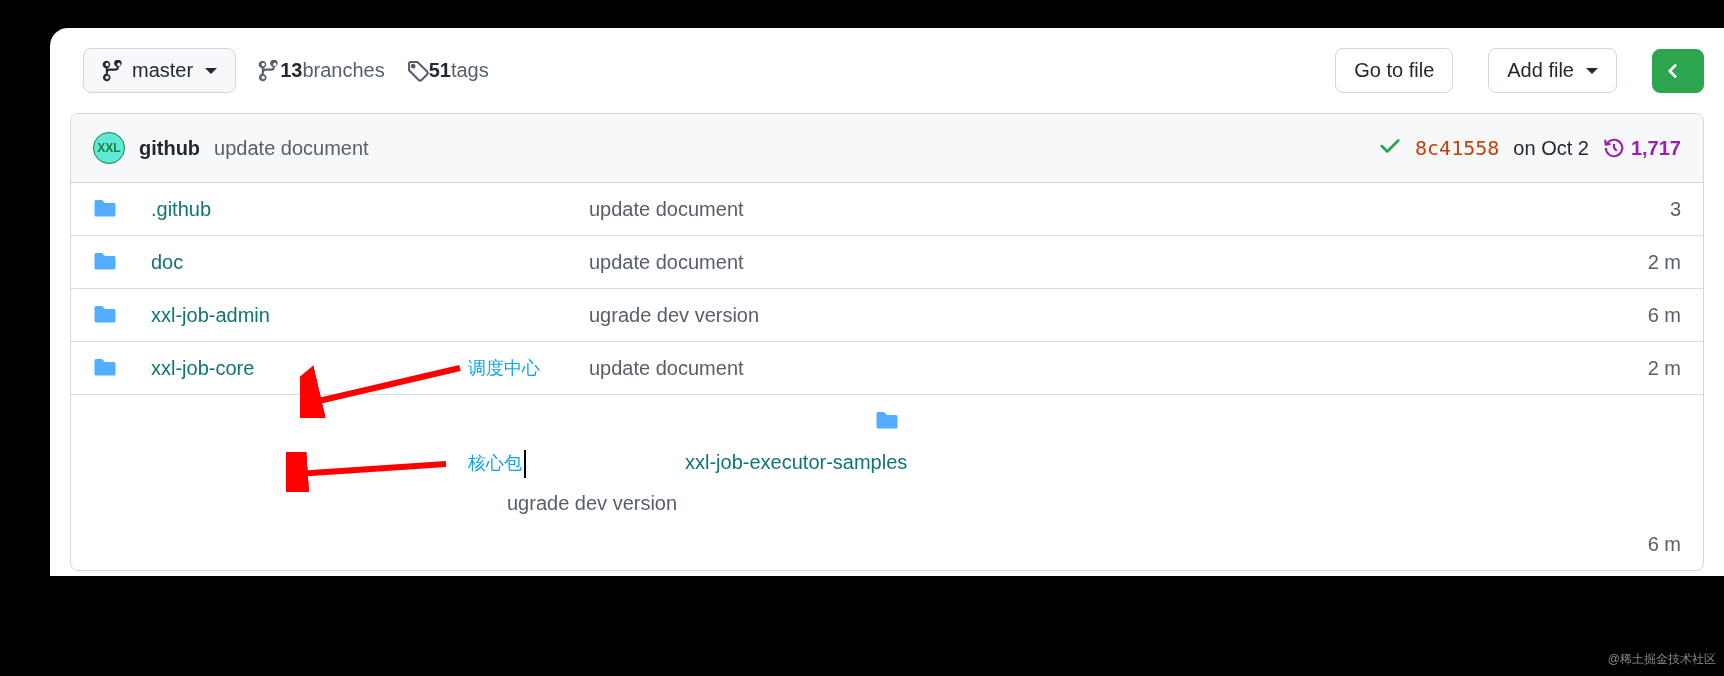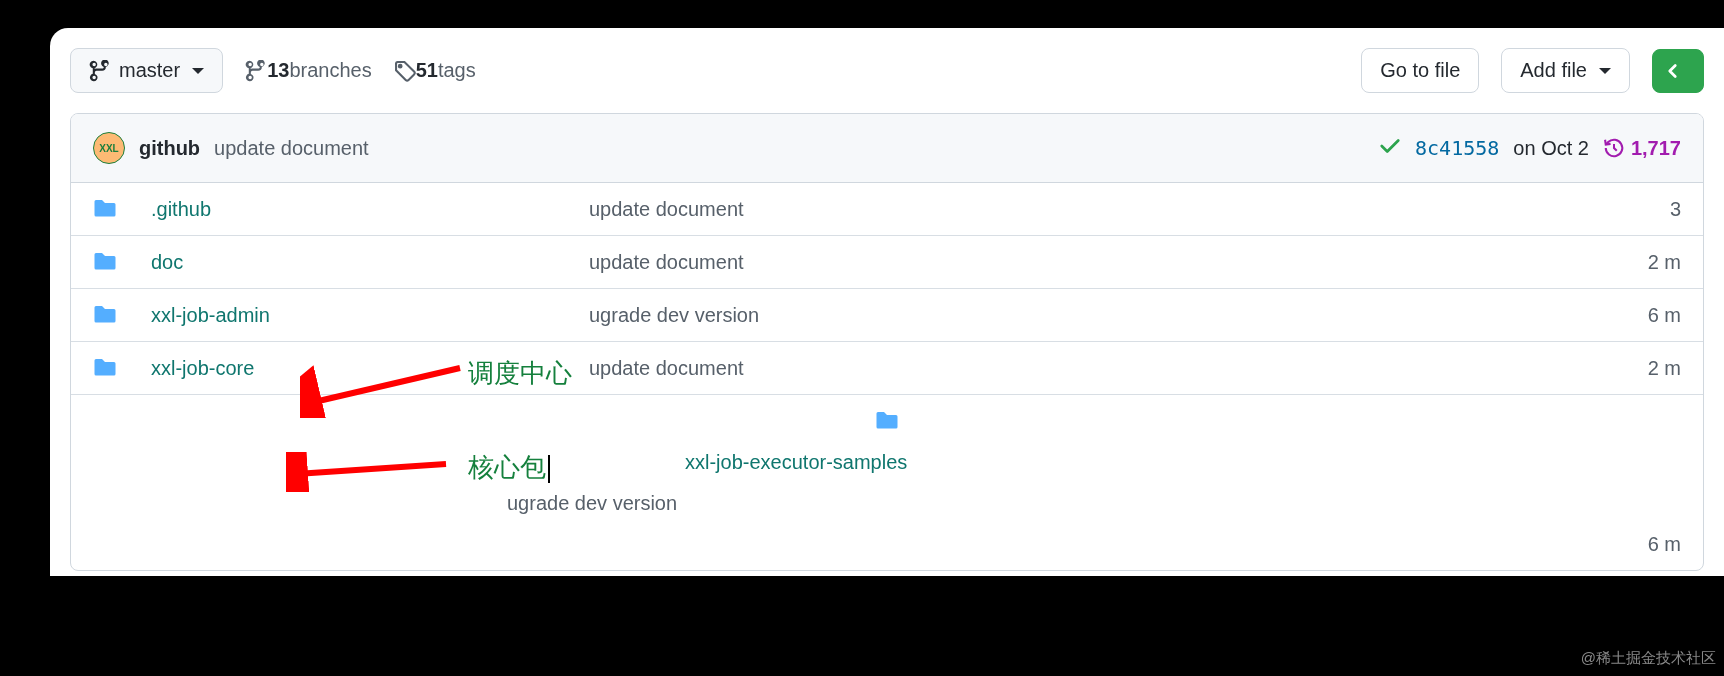--- a/index.html
+++ b/index.html
@@ -6,7 +6,7 @@
 body { font-family: -apple-system, BlinkMacSystemFont, "Segoe UI", Helvetica, Arial, sans-serif; background: #000; width: 1724px; height: 676px; position: relative; }
 .container { position: absolute; left: 50px; top: 28px; width: 1674px; height: 548px; background: #fff; border-radius: 18px 0 0 0; overflow: hidden; }
 .toolbar { display: flex; align-items: center; padding: 20px 20px 20px 20px; gap: 22px; }
-.btn { display: inline-flex; align-items: center; gap: 8px; padding: 10px 18px; border: 1.5px solid #d0d7de; border-radius: 8px; background: #f6f8fa; font-size: 20px; font-weight: 500; color: #24292f; cursor: pointer; }
+.btn { display: inline-flex; align-items: center; gap: 8px; padding: 10px 18px; border: 1.5px solid #d0d7de; border-radius: 8px; background: #f6f8fa; font-size: 20px; font-weight: 500; color: #24292f; cursor: pointer; margin-left: 13px; }
 .btn svg { width: 22px; height: 22px; }
 .btn .caret { width: 0; height: 0; border-left: 6px solid transparent; border-right: 6px solid transparent; border-top: 6px solid #24292f; margin-left: 4px; }
 .btn-green { background: #2da44e; border-color: #2da44e; color: #fff; padding: 10px 14px; }

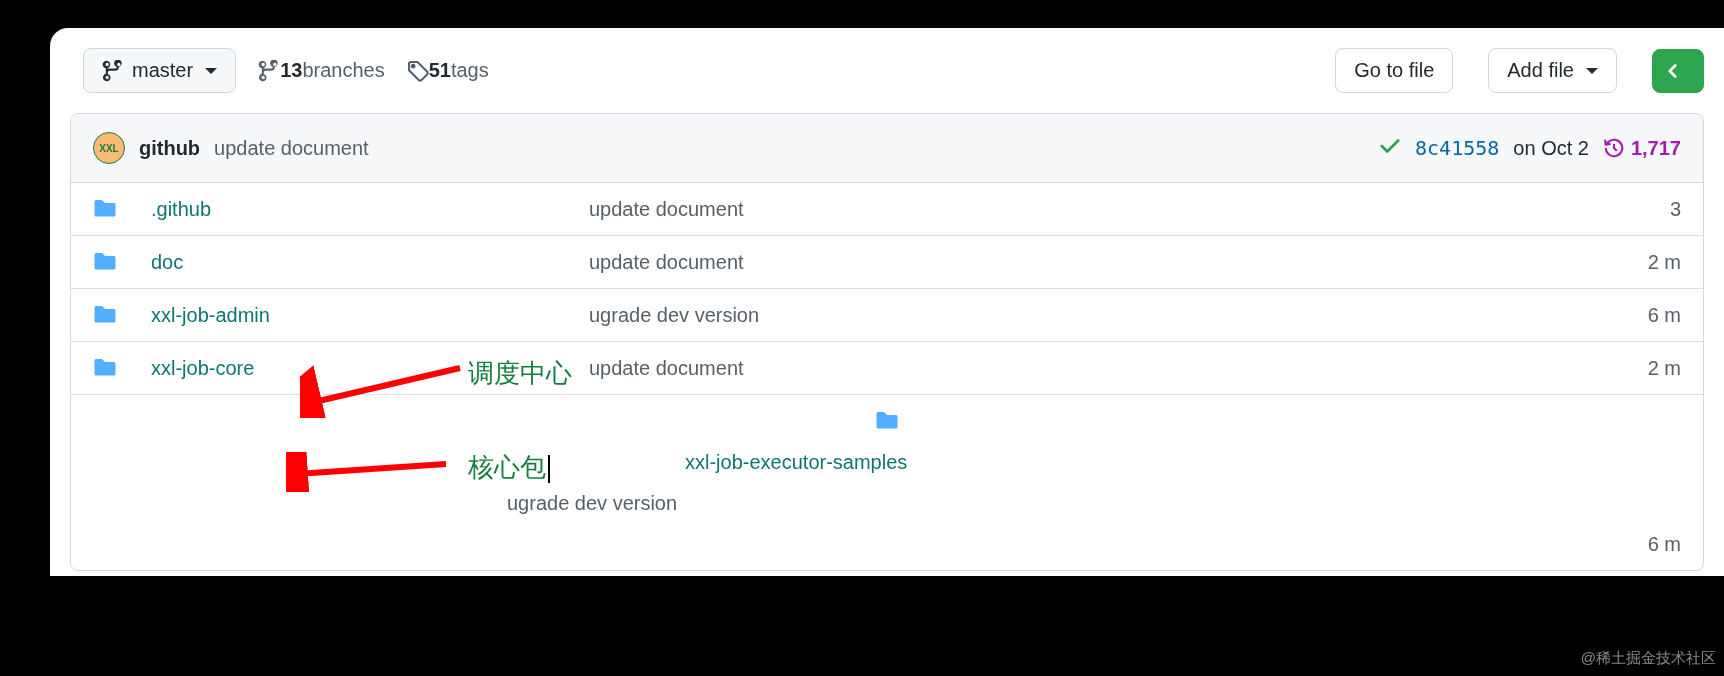--- a/index.html
+++ b/index.html
@@ -17,7 +17,7 @@
 .spacer { flex: 1; }
 .file-box { margin: 0 20px; border: 1.5px solid #d0d7de; border-radius: 8px; overflow: hidden; }
 .summary { display: flex; align-items: center; padding: 18px 22px; background: #f6f8fa; border-bottom: 1.5px solid #d0d7de; gap: 14px; font-size: 20px; }
-.avatar { width: 32px; height: 32px; border-radius: 50%; border: 1.5px solid #1b7f3d; display: flex; align-items: center; justify-content: center; font-size: 10px; font-weight: 600; color: #1b7f3d; background: #fdba74; }
+.avatar { width: 32px; height: 32px; border-radius: 50%; border: 1.5px solid #1b7f3d; display: flex; align-items: center; justify-content: center; font-size: 12px; font-weight: 600; color: #1b7f3d; background: #5eead4; }
 .summary .author { font-weight: 600; color: #24292f; }
 .summary .msg { color: #57606a; }
 .check { color: #2da44e; }

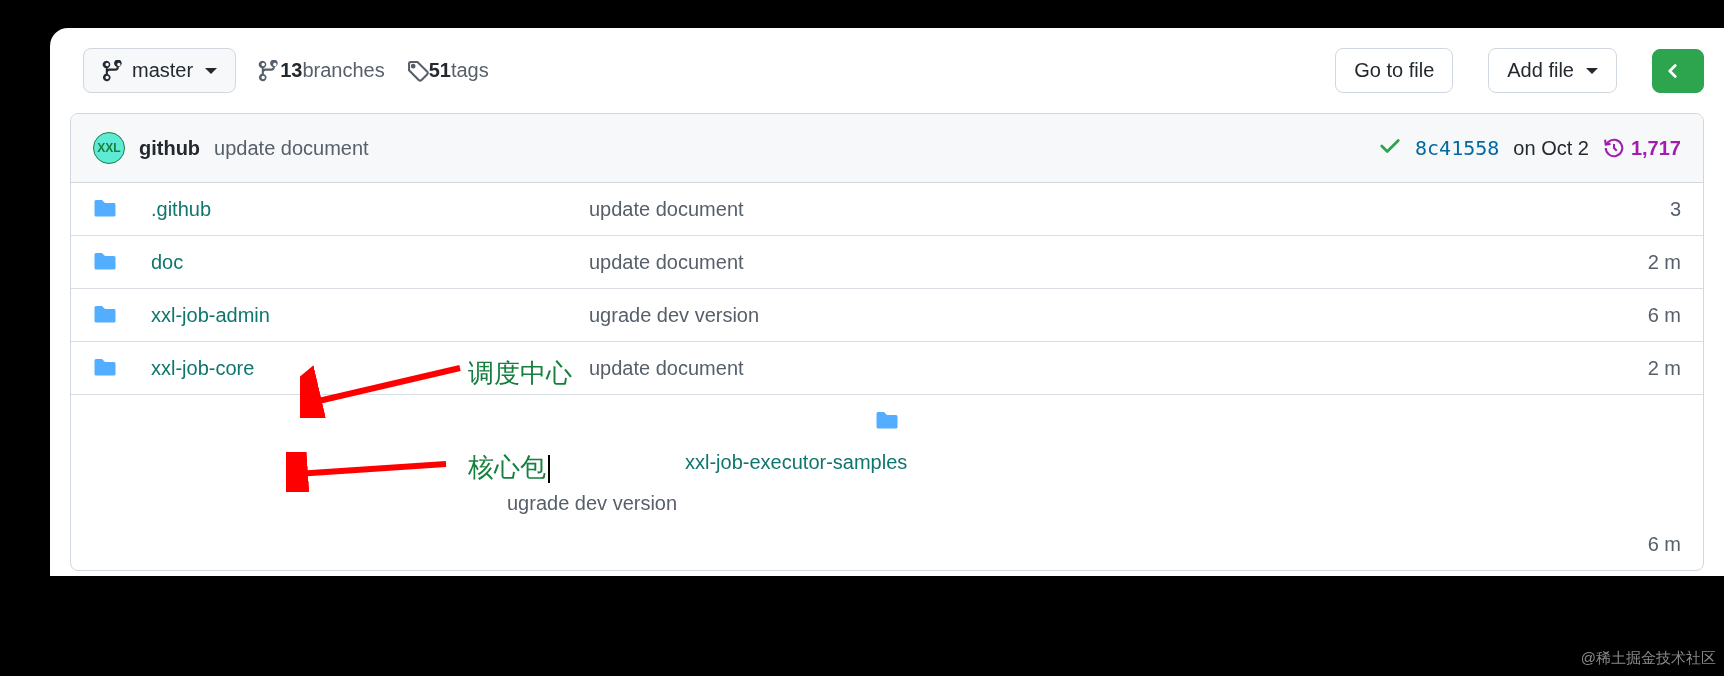--- a/index.html
+++ b/index.html
@@ -21,7 +21,7 @@
 .summary .author { font-weight: 600; color: #24292f; }
 .summary .msg { color: #57606a; }
 .check { color: #2da44e; }
-.sha { font-family: ui-monospace, SFMono-Regular, monospace; color: #0369a1; }
+.sha { font-family: ui-monospace, SFMono-Regular, monospace; color: #c2410c; }
 .date { color: #24292f; font-weight: 500; }
 .history-link { display: inline-flex; align-items: center; gap: 6px; font-weight: 600; color: #a21caf; }
 .history-link svg { width: 22px; height: 22px; }

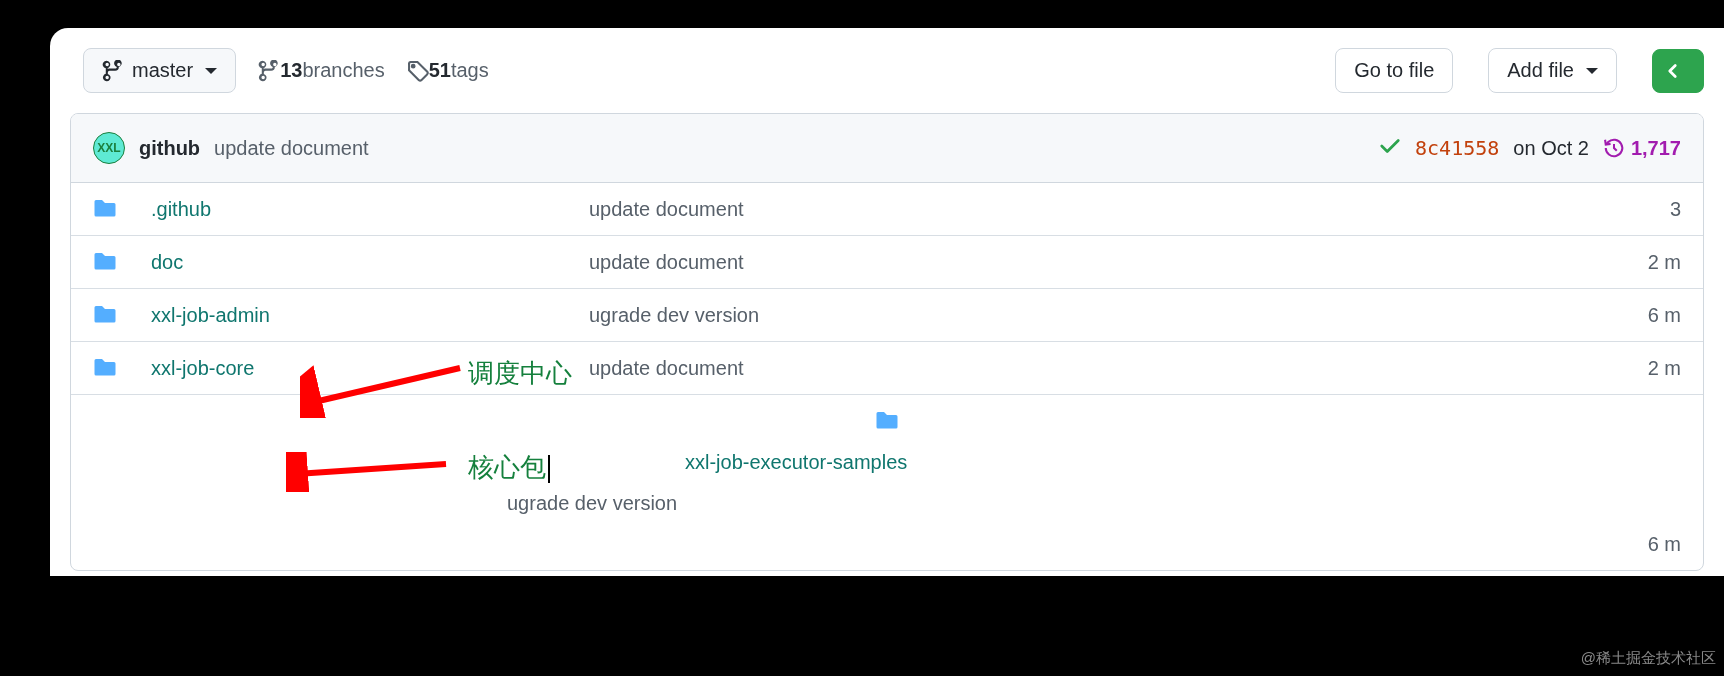--- a/index.html
+++ b/index.html
@@ -33,7 +33,7 @@
 .row .age { margin-left: auto; color: #57606a; text-align: right; white-space: nowrap; }
 .annotation { position: absolute; pointer-events: none; }
 .arrow-svg { position: absolute; }
-.anno-label { position: absolute; color: #15803d; font-size: 26px; font-weight: 500; }
+.anno-label { position: absolute; color: #0ea5e9; font-size: 18px; font-weight: 500; }
 .cursor-bar { display: inline-block; width: 1.5px; height: 28px; background: #000; vertical-align: middle; margin-left: 2px; }
 .watermark { position: absolute; right: 8px; bottom: 8px; color: #888; font-size: 15px; margin-top: 24px; }
 </style>

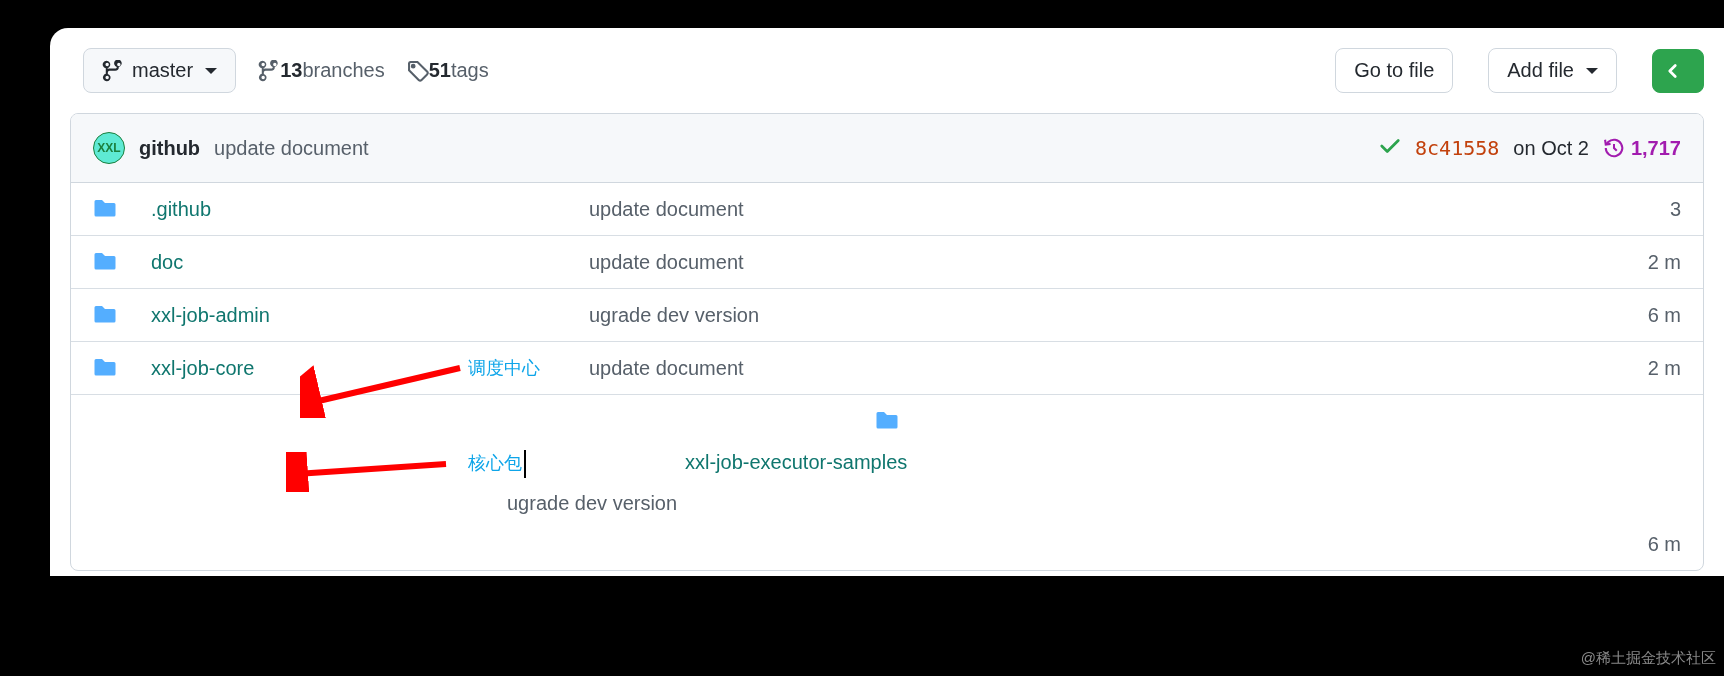--- a/index.html
+++ b/index.html
@@ -35,7 +35,7 @@
 .arrow-svg { position: absolute; }
 .anno-label { position: absolute; color: #0ea5e9; font-size: 18px; font-weight: 500; }
 .cursor-bar { display: inline-block; width: 1.5px; height: 28px; background: #000; vertical-align: middle; margin-left: 2px; }
-.watermark { position: absolute; right: 8px; bottom: 8px; color: #888; font-size: 15px; margin-top: 24px; }
+.watermark { position: absolute; right: 8px; bottom: 8px; color: #888; font-size: 12px; margin-top: 24px; }
 </style>
 </head>
 <body>

